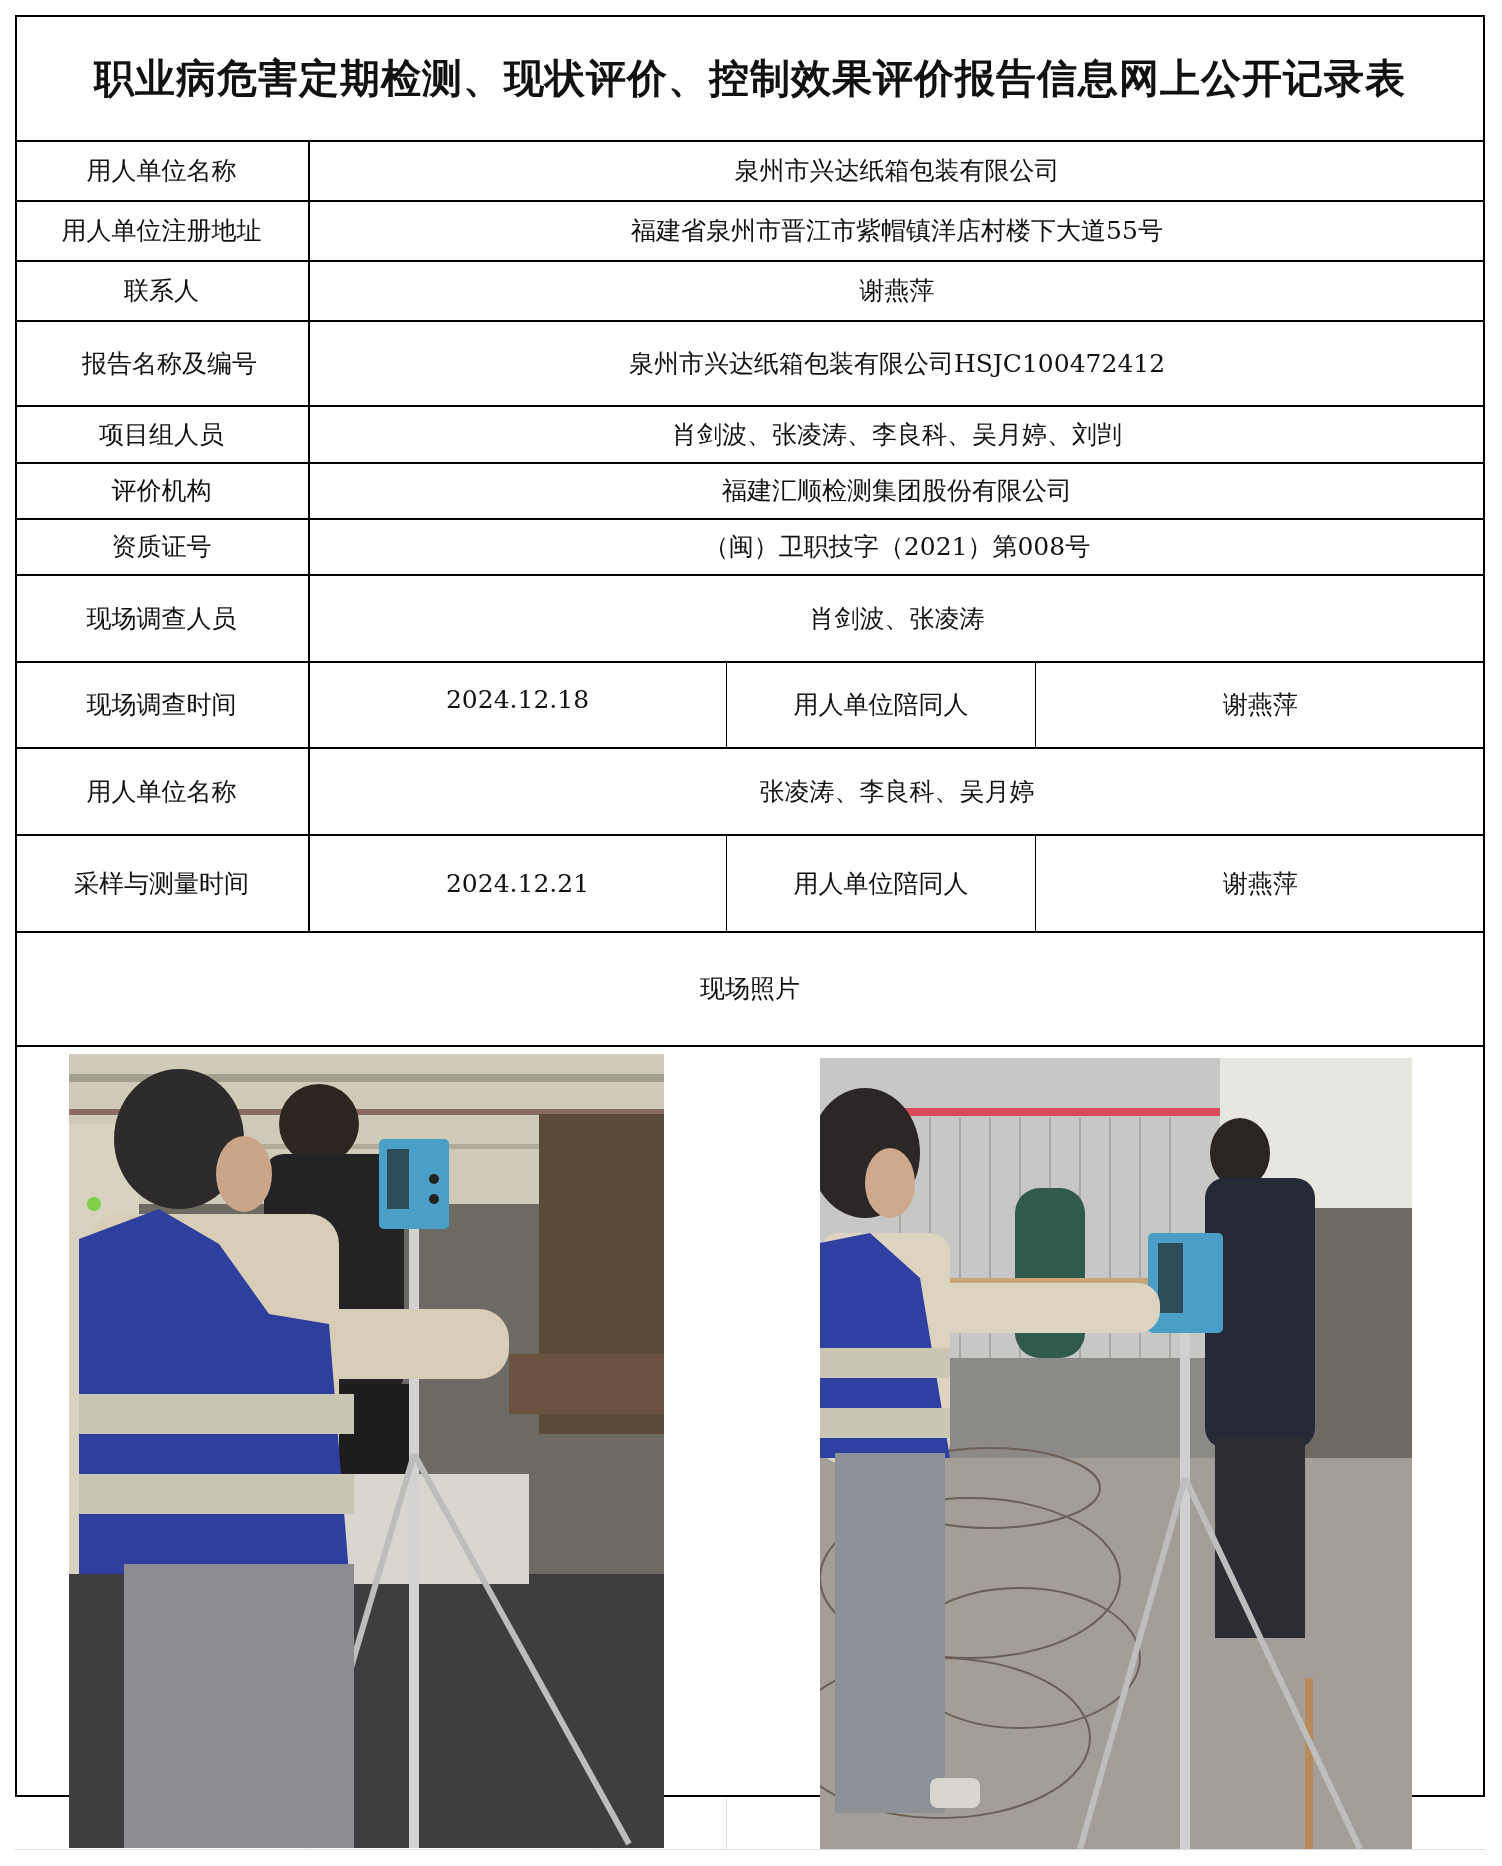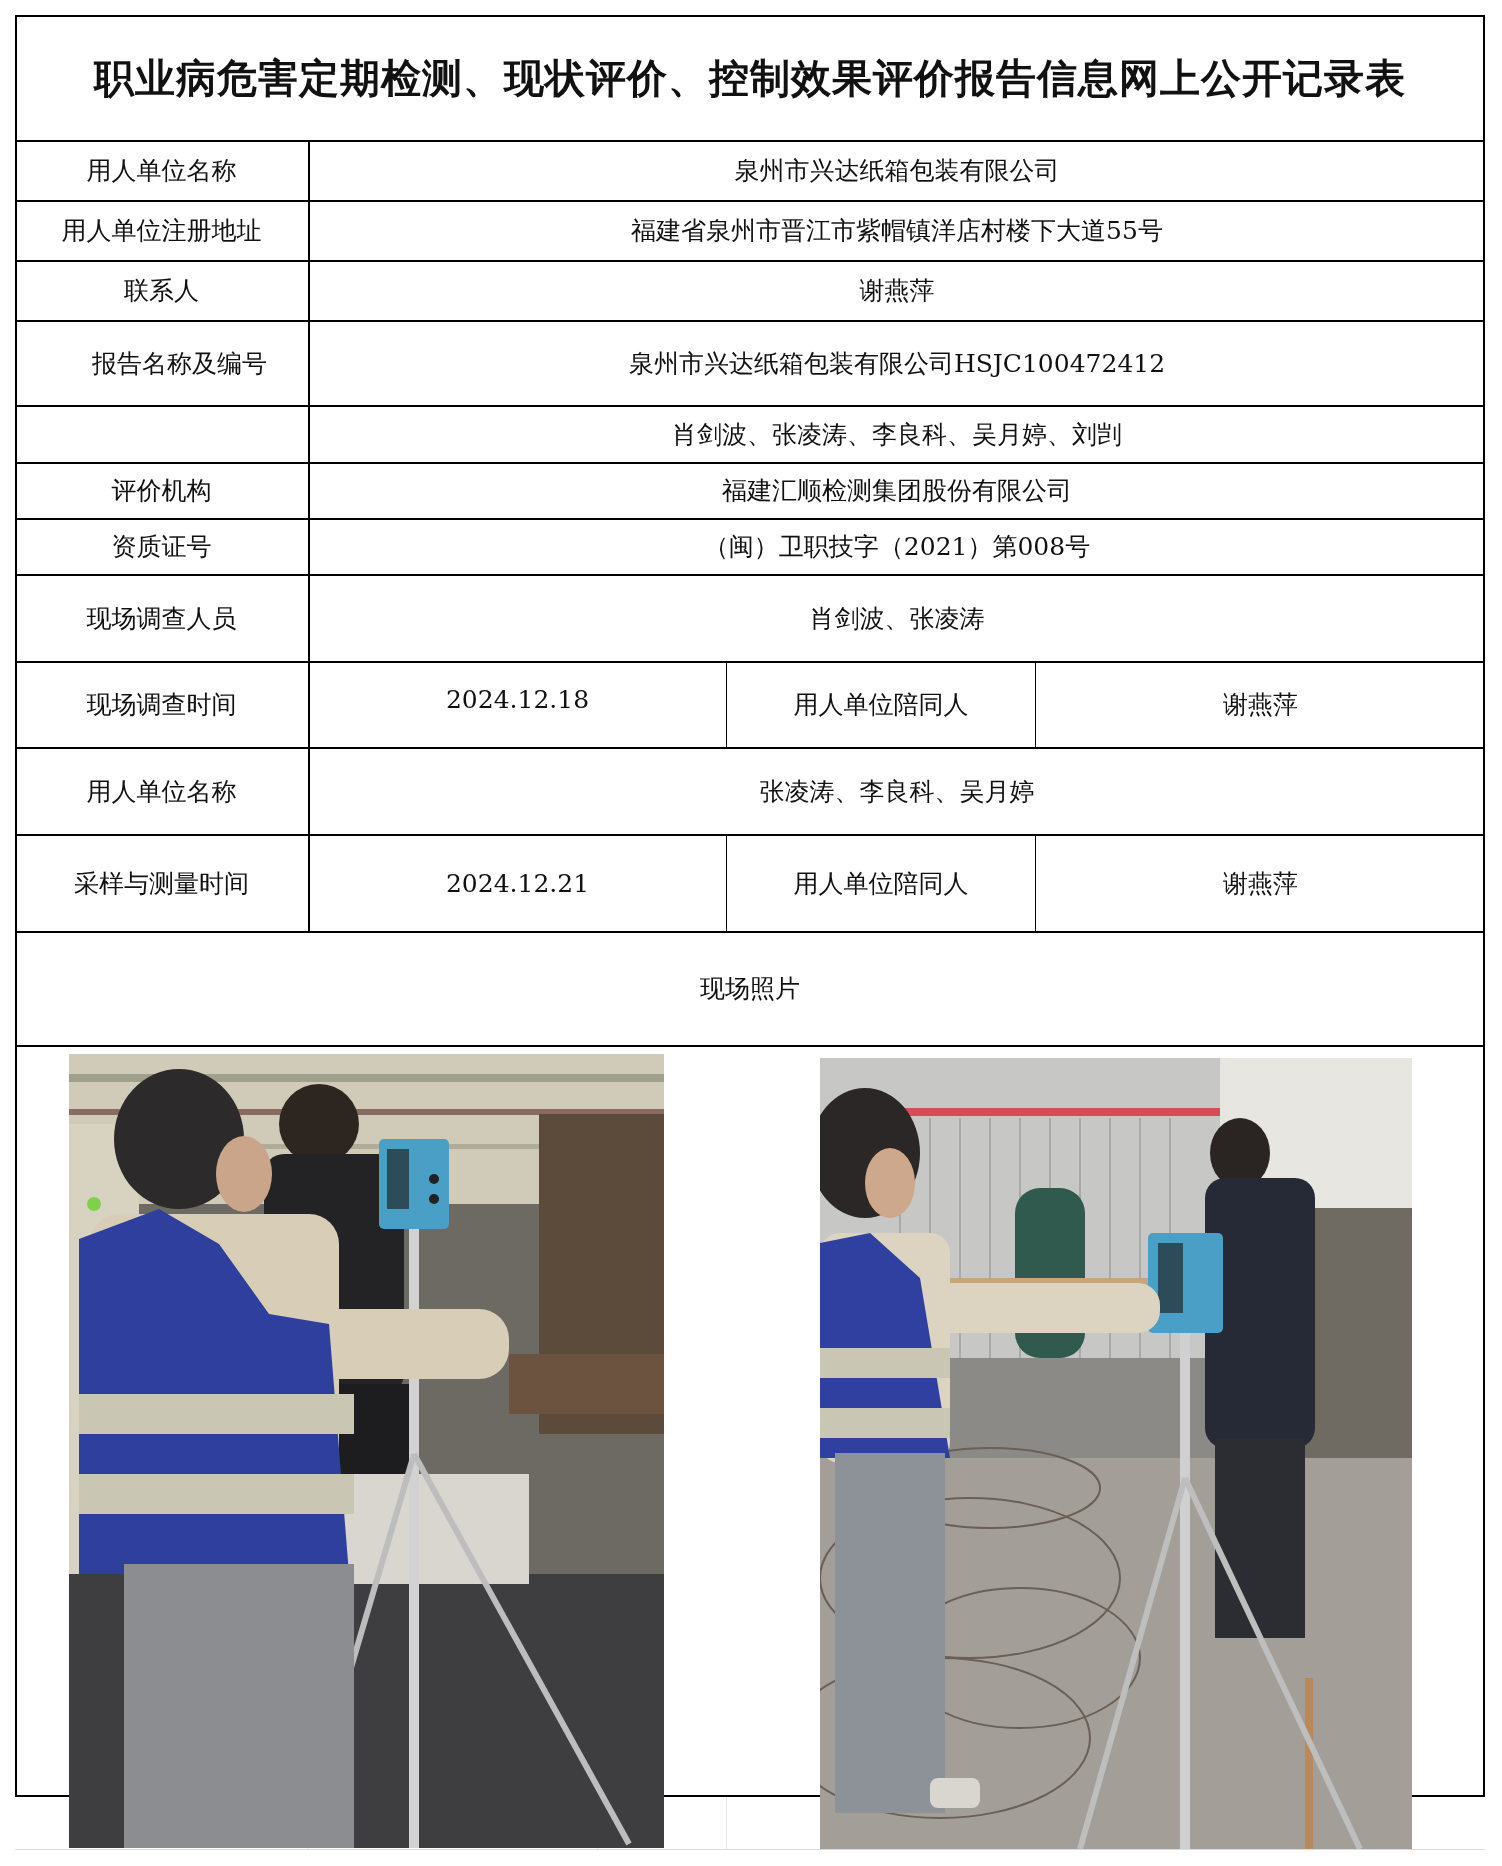--- a/index.html
+++ b/index.html
@@ -72,7 +72,7 @@
   <div class="cell" style="left:15px; top:261px; width:293px; height:59px">联系人</div>
   <div class="cell" style="left:309px; top:261px; width:1176px; height:59px">谢燕萍</div>
 
-  <div class="cell" style="left:10px; top:321px; width:339px; height:84px">报告名称及编号</div>
+  <div class="cell" style="left:0; top:321px; width:339px; height:84px">报告名称及编号</div>
   <div class="cell" style="left:309px; top:321px; width:1176px; height:84px">泉州市兴达纸箱包装有限公司HSJC100472412</div>
 
   <div class="cell" style="left:309px; top:406px; width:1176px; height:56px">肖剑波、张凌涛、李良科、吴月婷、刘剀</div>

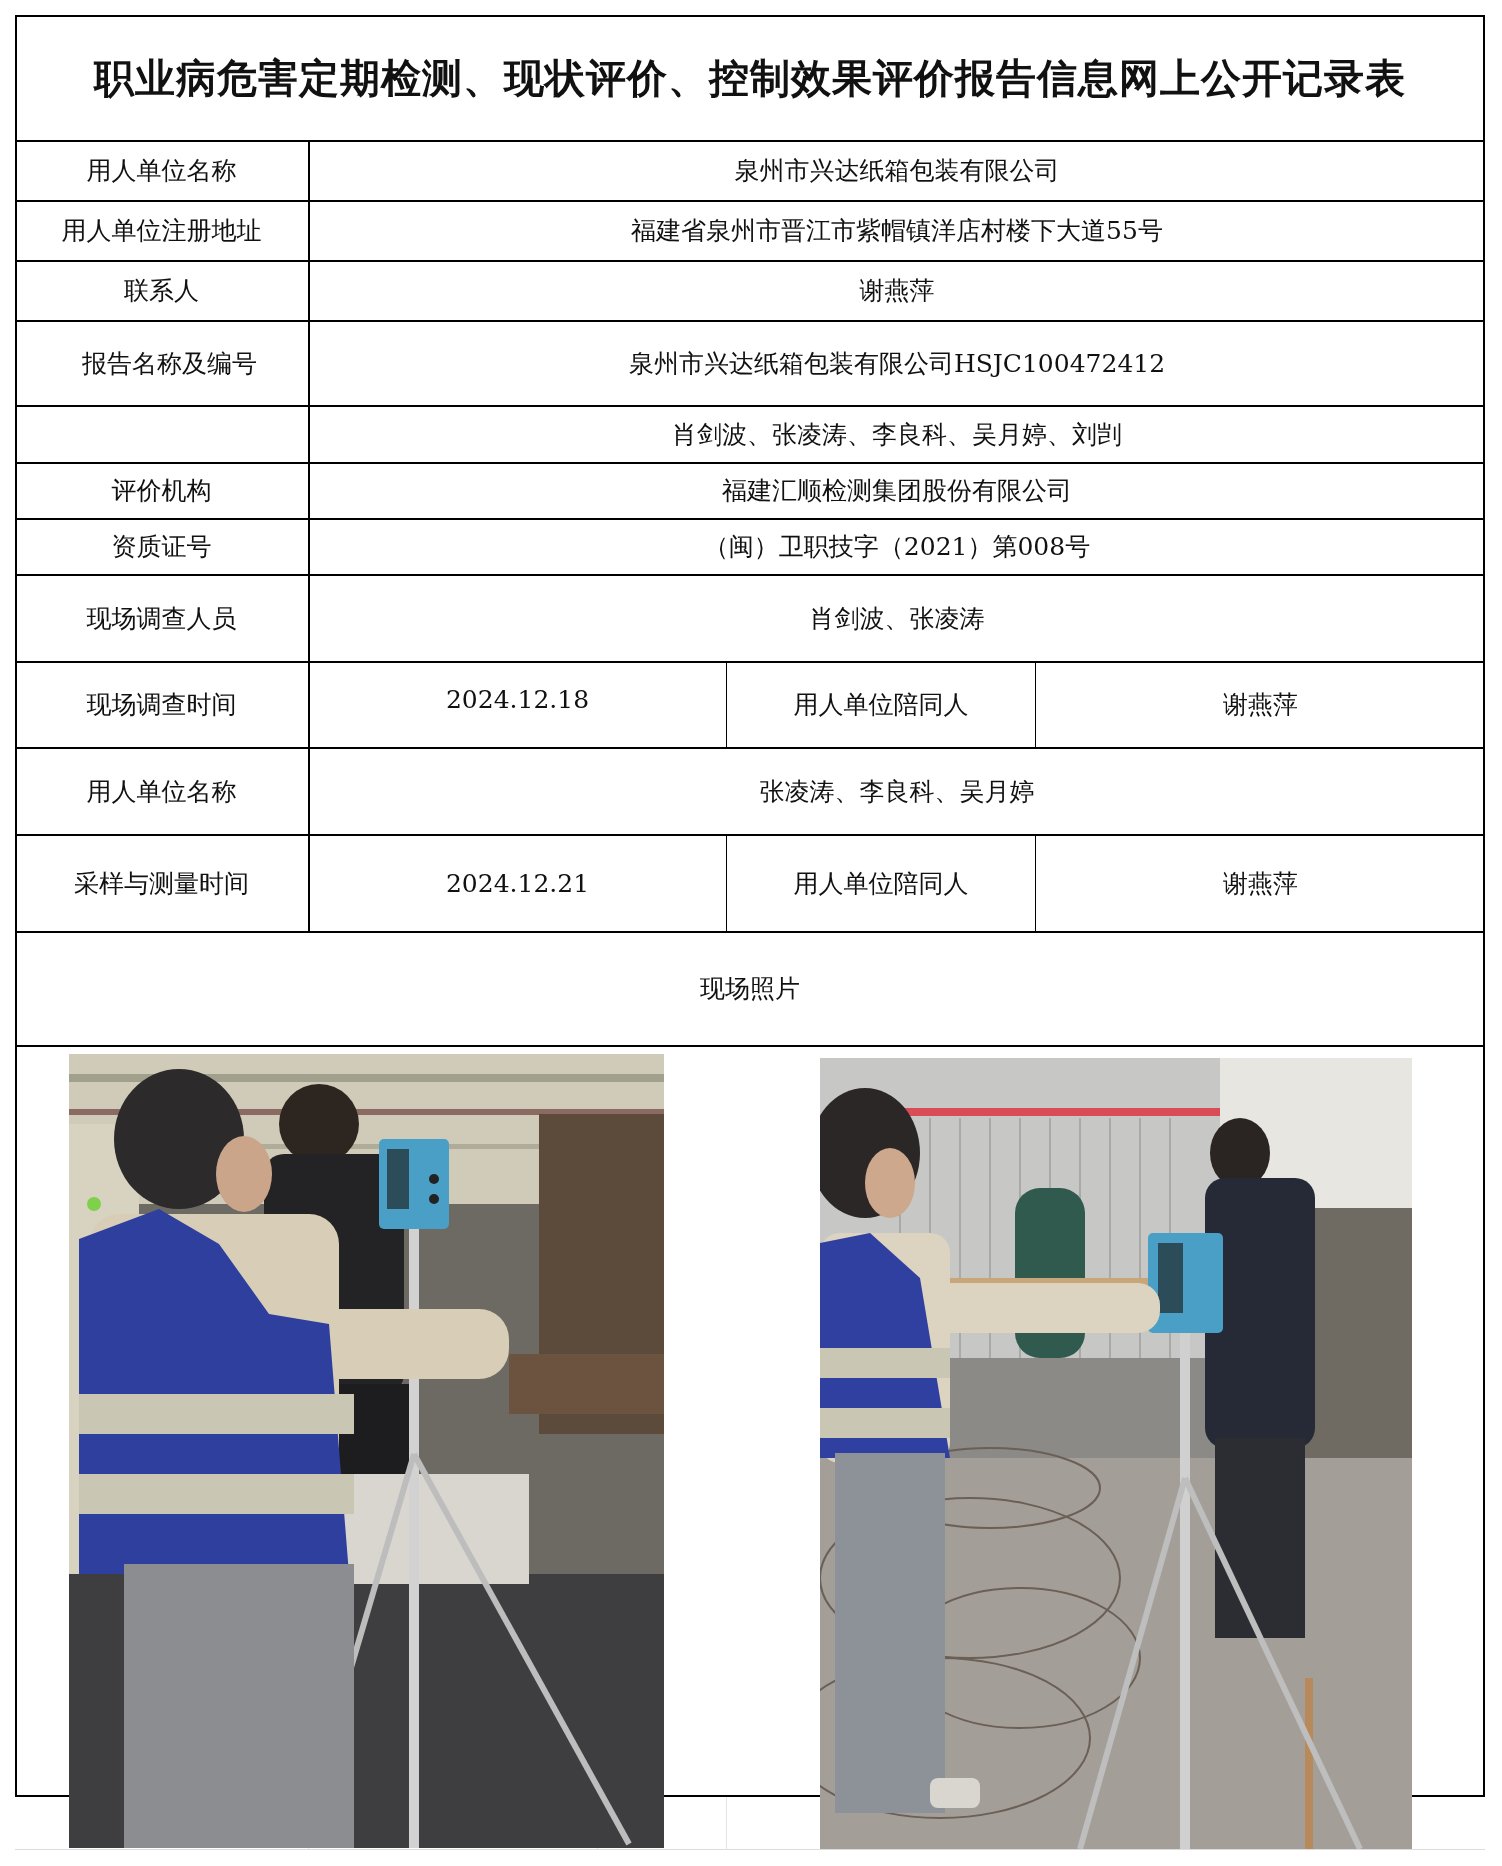--- a/index.html
+++ b/index.html
@@ -75,6 +75,7 @@
   <div class="cell" style="left:0; top:321px; width:339px; height:84px">报告名称及编号</div>
   <div class="cell" style="left:309px; top:321px; width:1176px; height:84px">泉州市兴达纸箱包装有限公司HSJC100472412</div>
 
+  <div class="cell" style="left:15px; top:406px; width:293px; height:56px">项目组人员</div>
   <div class="cell" style="left:309px; top:406px; width:1176px; height:56px">肖剑波、张凌涛、李良科、吴月婷、刘剀</div>
 
   <div class="cell" style="left:15px; top:463px; width:293px; height:55px">评价机构</div>

